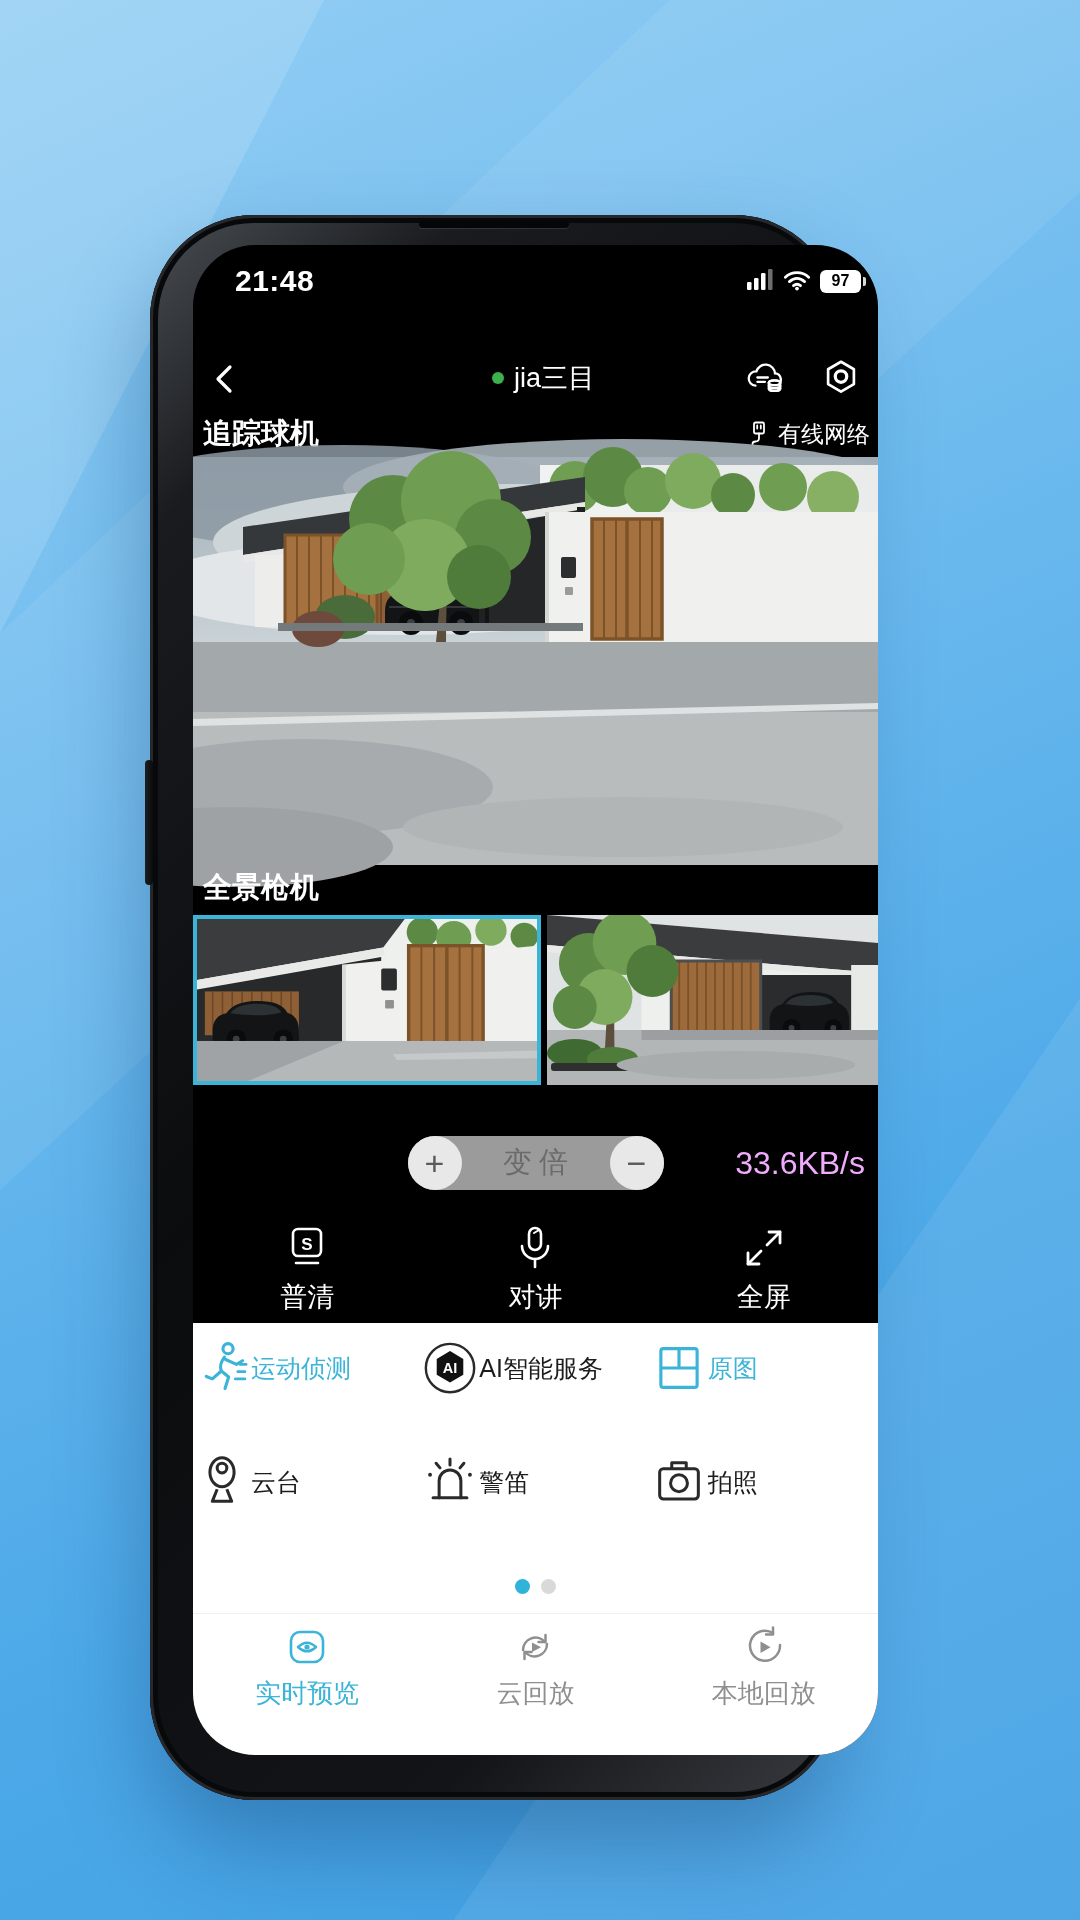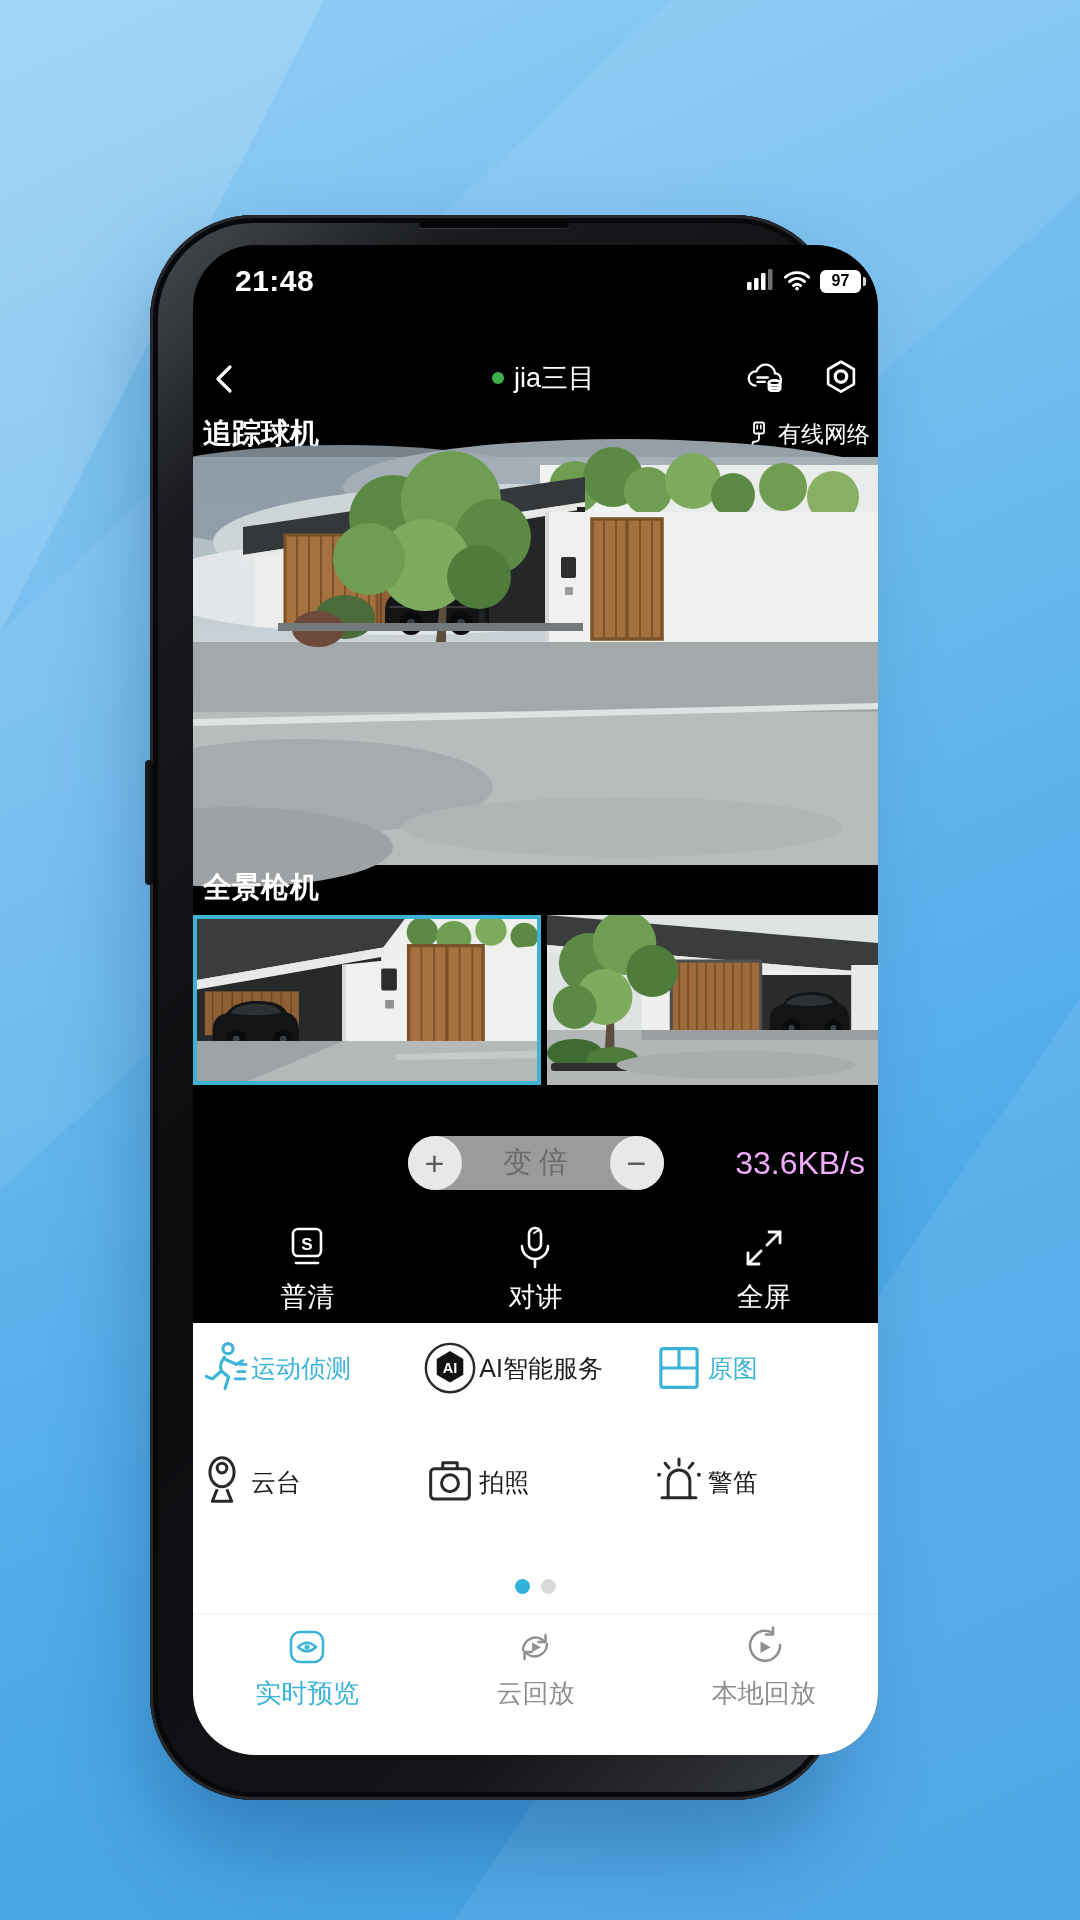--- a/index.html
+++ b/index.html
@@ -463,16 +463,6 @@
           </div>
           <div class="func-cell">
             <span class="f-icon">
-              <svg viewBox="0 0 48 48" fill="none" stroke="#2a2a2a" stroke-width="2.5" stroke-linejoin="round">
-                <rect x="8" y="13" width="32" height="25" rx="3"></rect>
-                <path d="M18,13 V8 h12 v5"></path>
-                <circle cx="24" cy="25" r="7"></circle>
-              </svg>
-            </span>
-            <span class="f-label">拍照</span>
-          </div>
-          <div class="func-cell">
-            <span class="f-icon">
               <svg viewBox="0 0 48 48" fill="none" stroke="#2a2a2a" stroke-width="2.5" stroke-linecap="round">
                 <path d="M15,37 V23 a9,9 0 0 1 18,0 V37"></path>
                 <path d="M10,37 H38"></path>
@@ -482,6 +472,16 @@
               </svg>
             </span>
             <span class="f-label">警笛</span>
+          </div>
+          <div class="func-cell">
+            <span class="f-icon">
+              <svg viewBox="0 0 48 48" fill="none" stroke="#2a2a2a" stroke-width="2.5" stroke-linejoin="round">
+                <rect x="8" y="13" width="32" height="25" rx="3"></rect>
+                <path d="M18,13 V8 h12 v5"></path>
+                <circle cx="24" cy="25" r="7"></circle>
+              </svg>
+            </span>
+            <span class="f-label">拍照</span>
           </div>
         </div>
 

